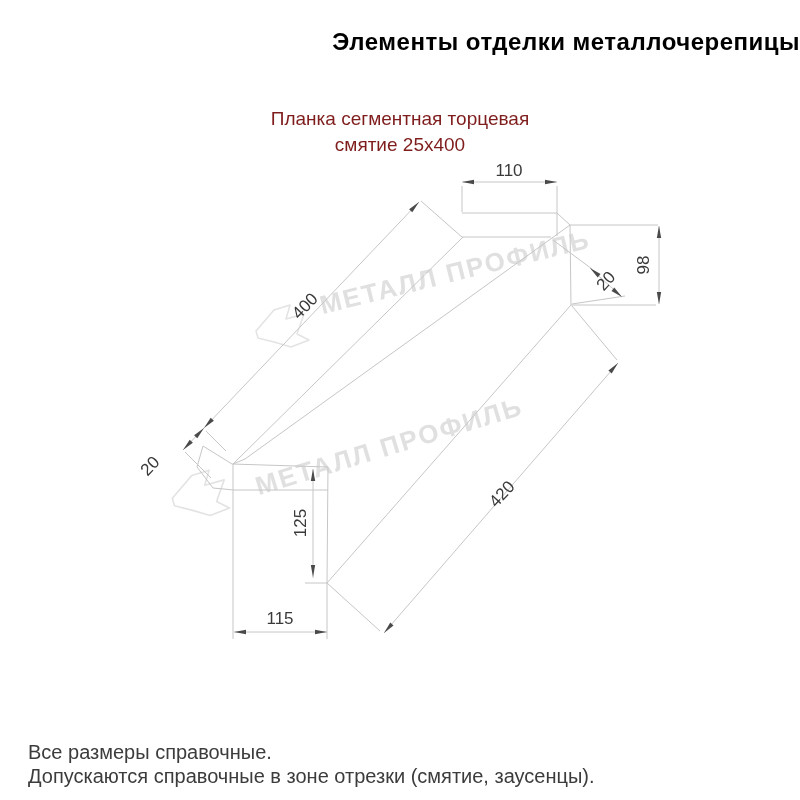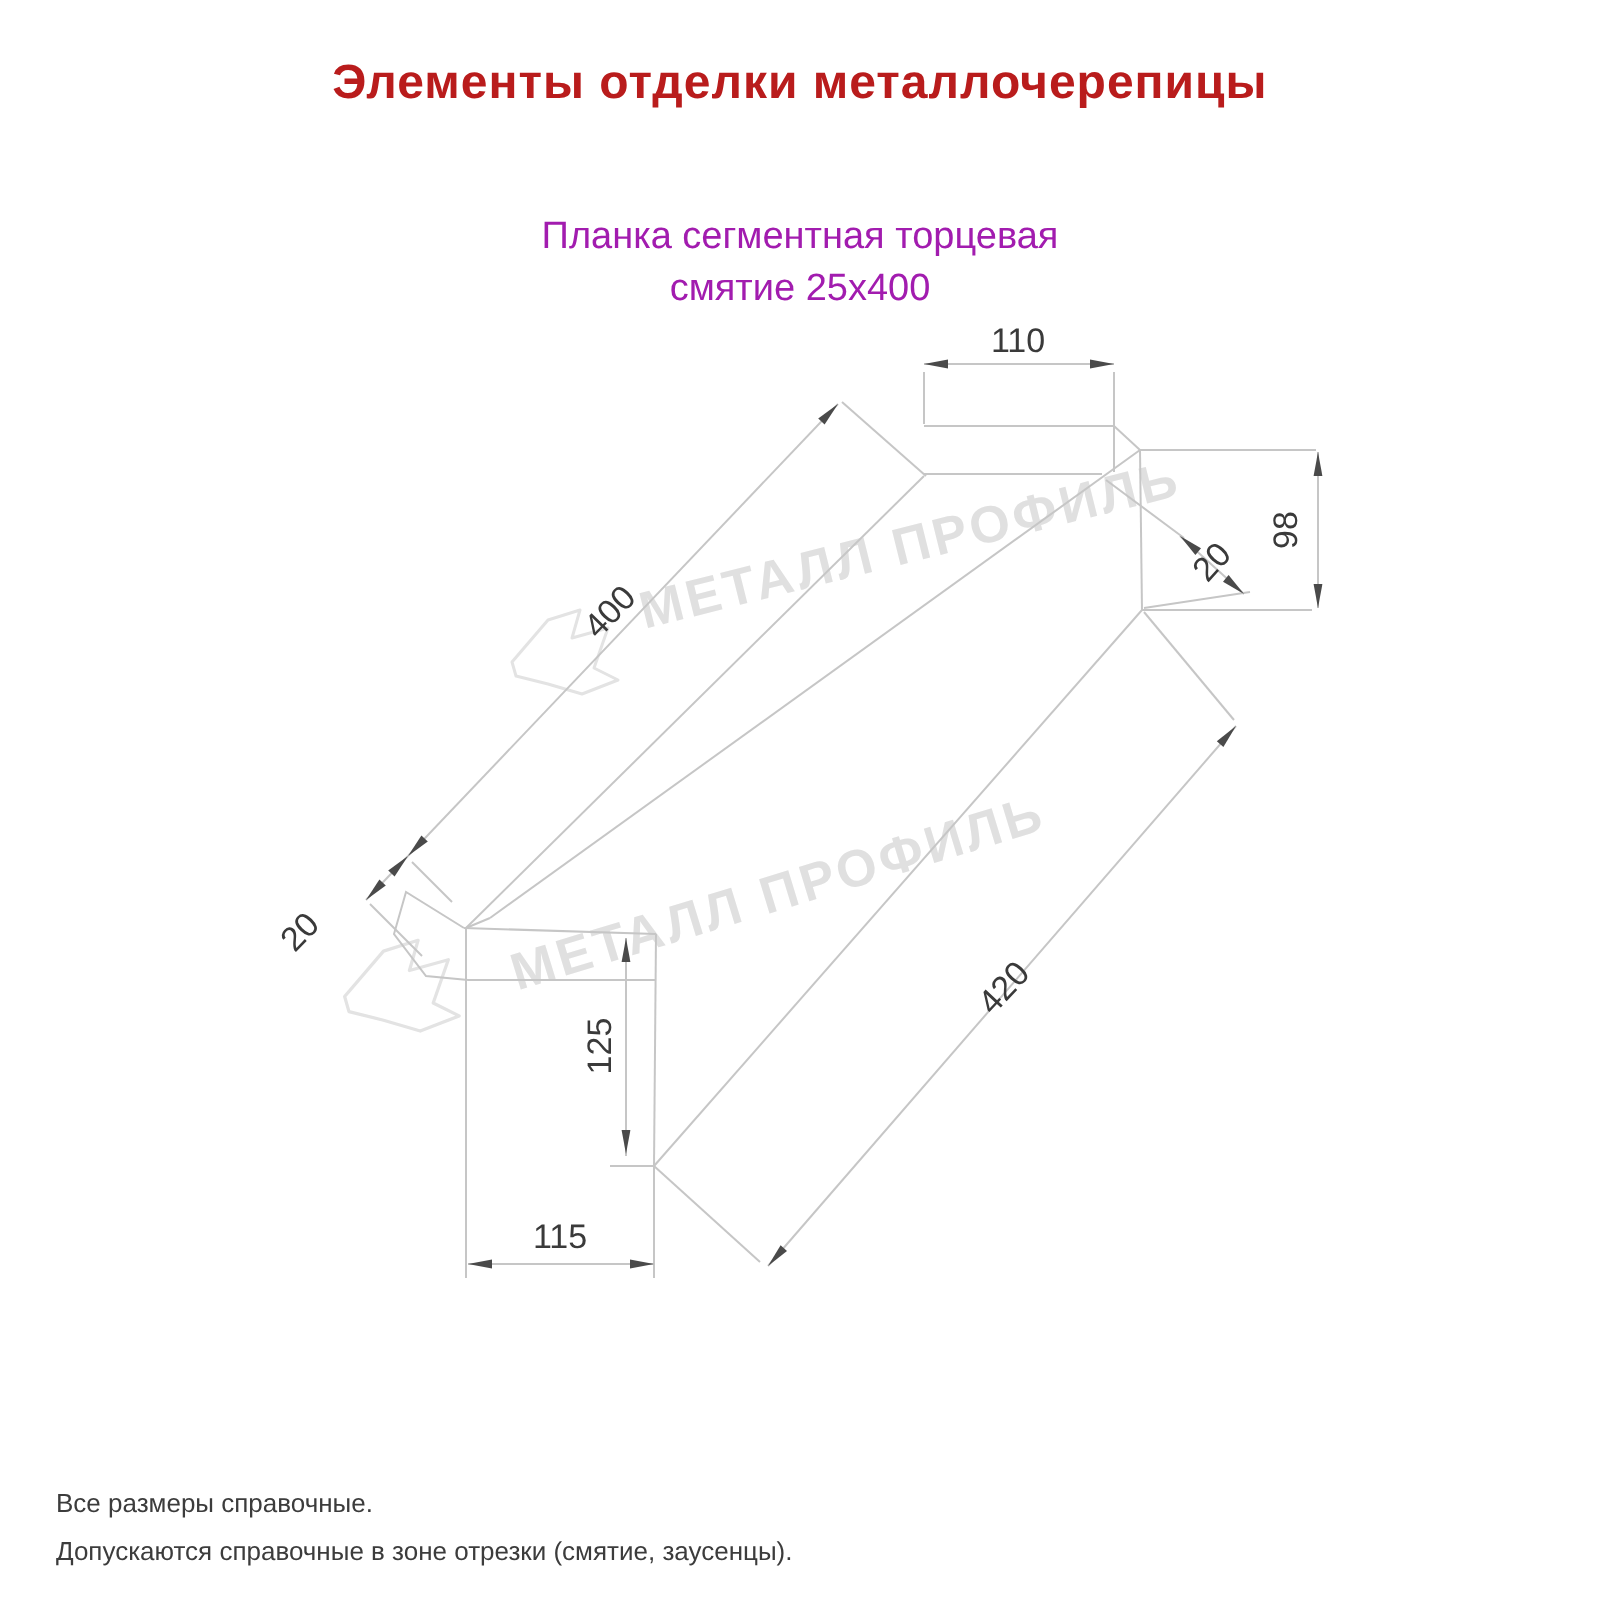--- a/index.html
+++ b/index.html
@@ -5,8 +5,8 @@
   html,body{margin:0;padding:0;background:#fff;}
   #page{position:relative;width:800px;height:800px;background:#ffffff;overflow:hidden;
         font-family:"Liberation Sans", sans-serif;}
-  .title{position:absolute;top:28px;left:0;width:800px;text-align:center;
-         font-size:24px;font-weight:bold;color:#b91c1c;letter-spacing:.5px;}
+  .title{position:absolute;top:28px;left:0;width:800px;text-align:right;
+         font-size:24px;font-weight:bold;color:#000000;letter-spacing:.5px;}
   .subtitle{position:absolute;top:106px;left:0;width:800px;text-align:center;
             font-size:19px;font-weight:400;color:#a21caf;line-height:26px;}
   .footer{position:absolute;left:28px;top:740px;font-size:13px;color:#3c3c3c;line-height:24px;}

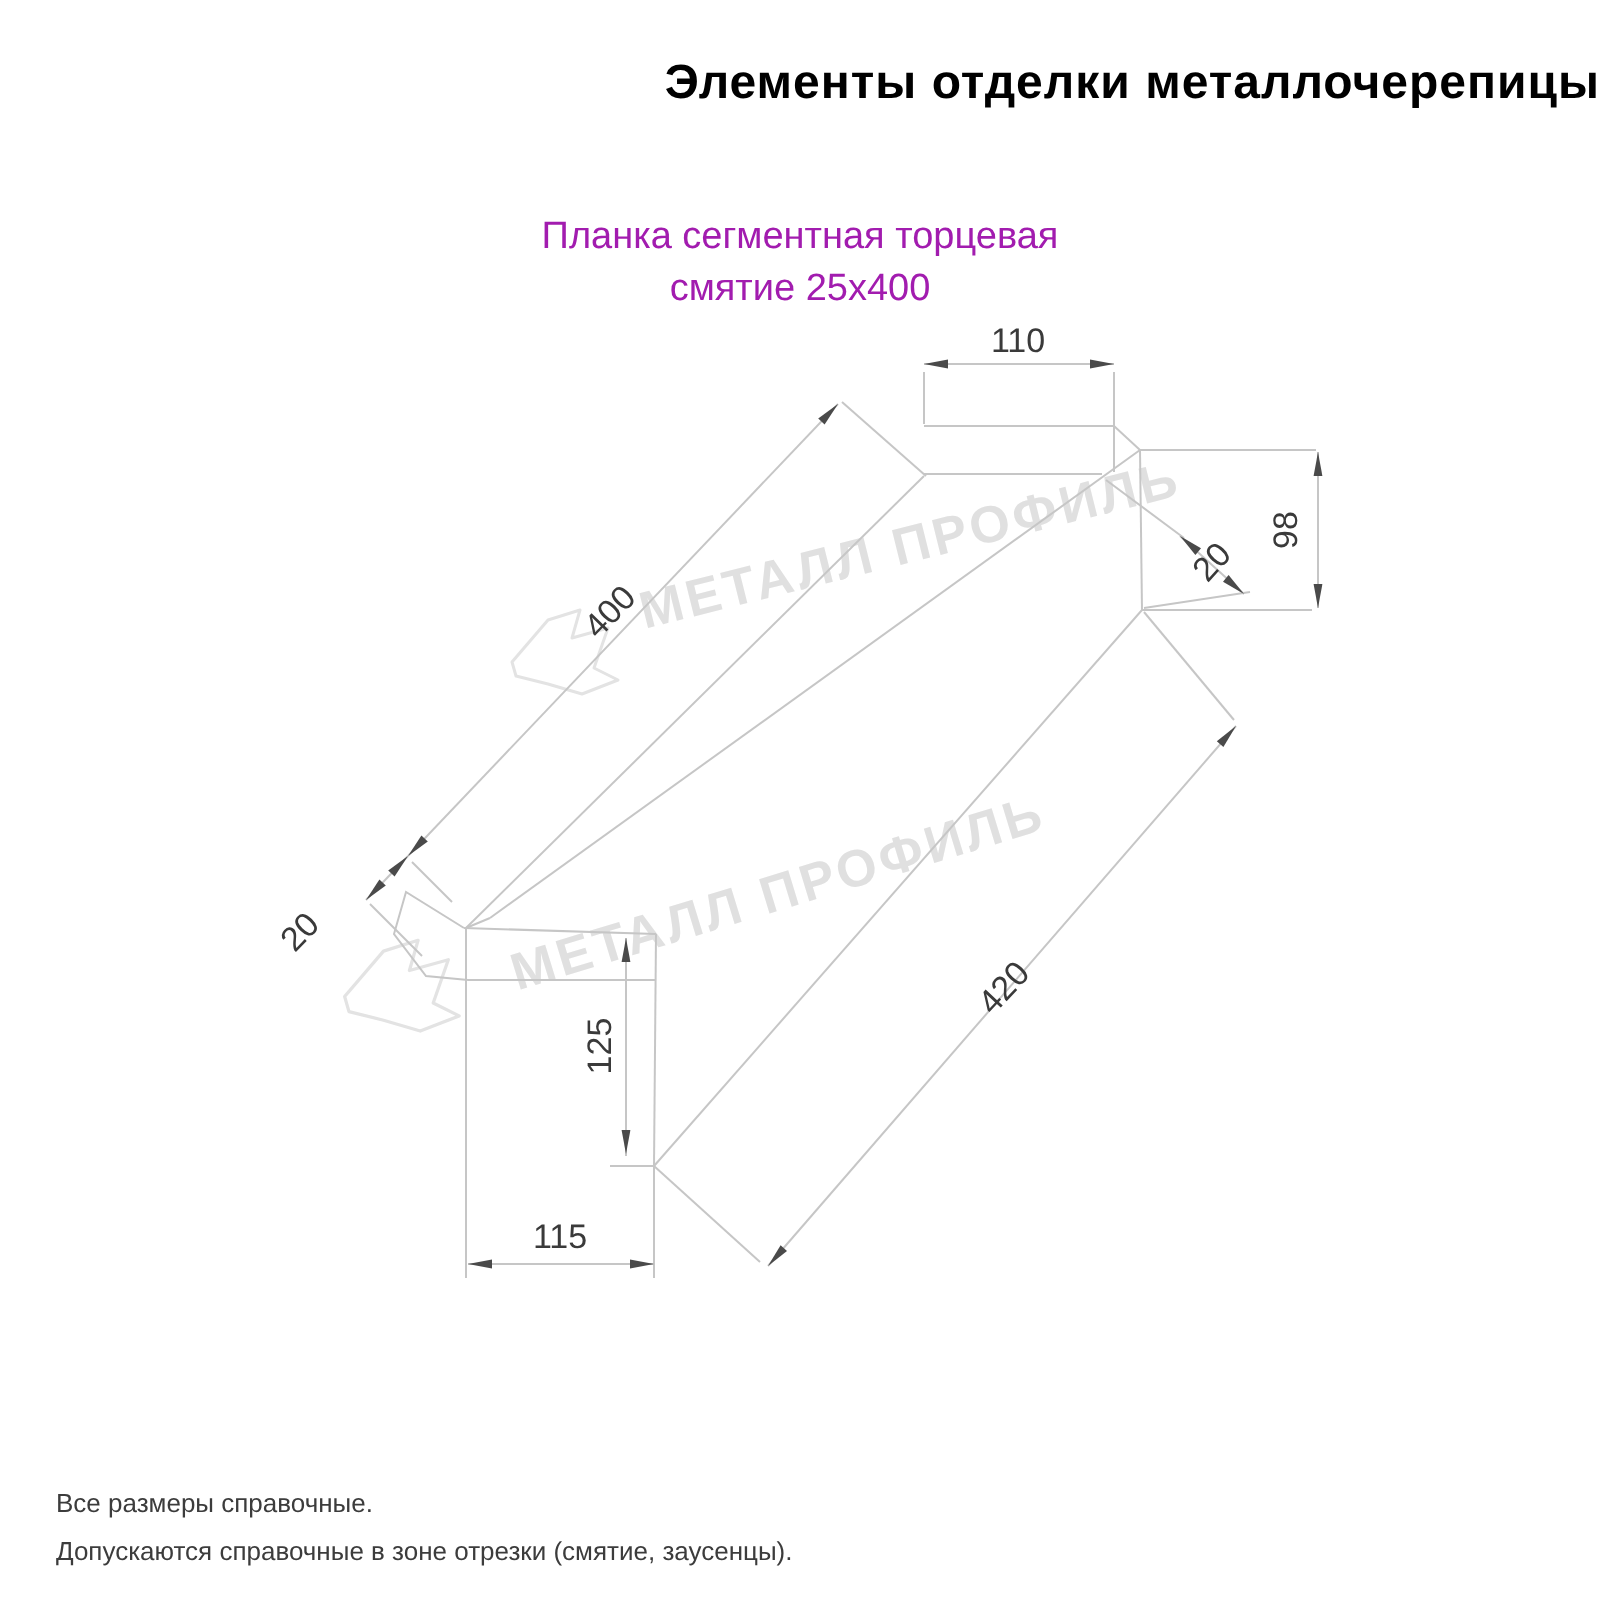--- a/index.html
+++ b/index.html
@@ -8,7 +8,7 @@
   .title{position:absolute;top:28px;left:0;width:800px;text-align:right;
          font-size:24px;font-weight:bold;color:#000000;letter-spacing:.5px;}
   .subtitle{position:absolute;top:106px;left:0;width:800px;text-align:center;
-            font-size:19px;font-weight:400;color:#a21caf;line-height:26px;}
+            font-size:19px;font-weight:400;color:#7f1d1d;line-height:26px;}
   .footer{position:absolute;left:28px;top:740px;font-size:13px;color:#3c3c3c;line-height:24px;}
   svg{position:absolute;left:0;top:0;}
   svg text{font-family:"Liberation Sans", sans-serif;font-size:17px;fill:#3a3a3a;}

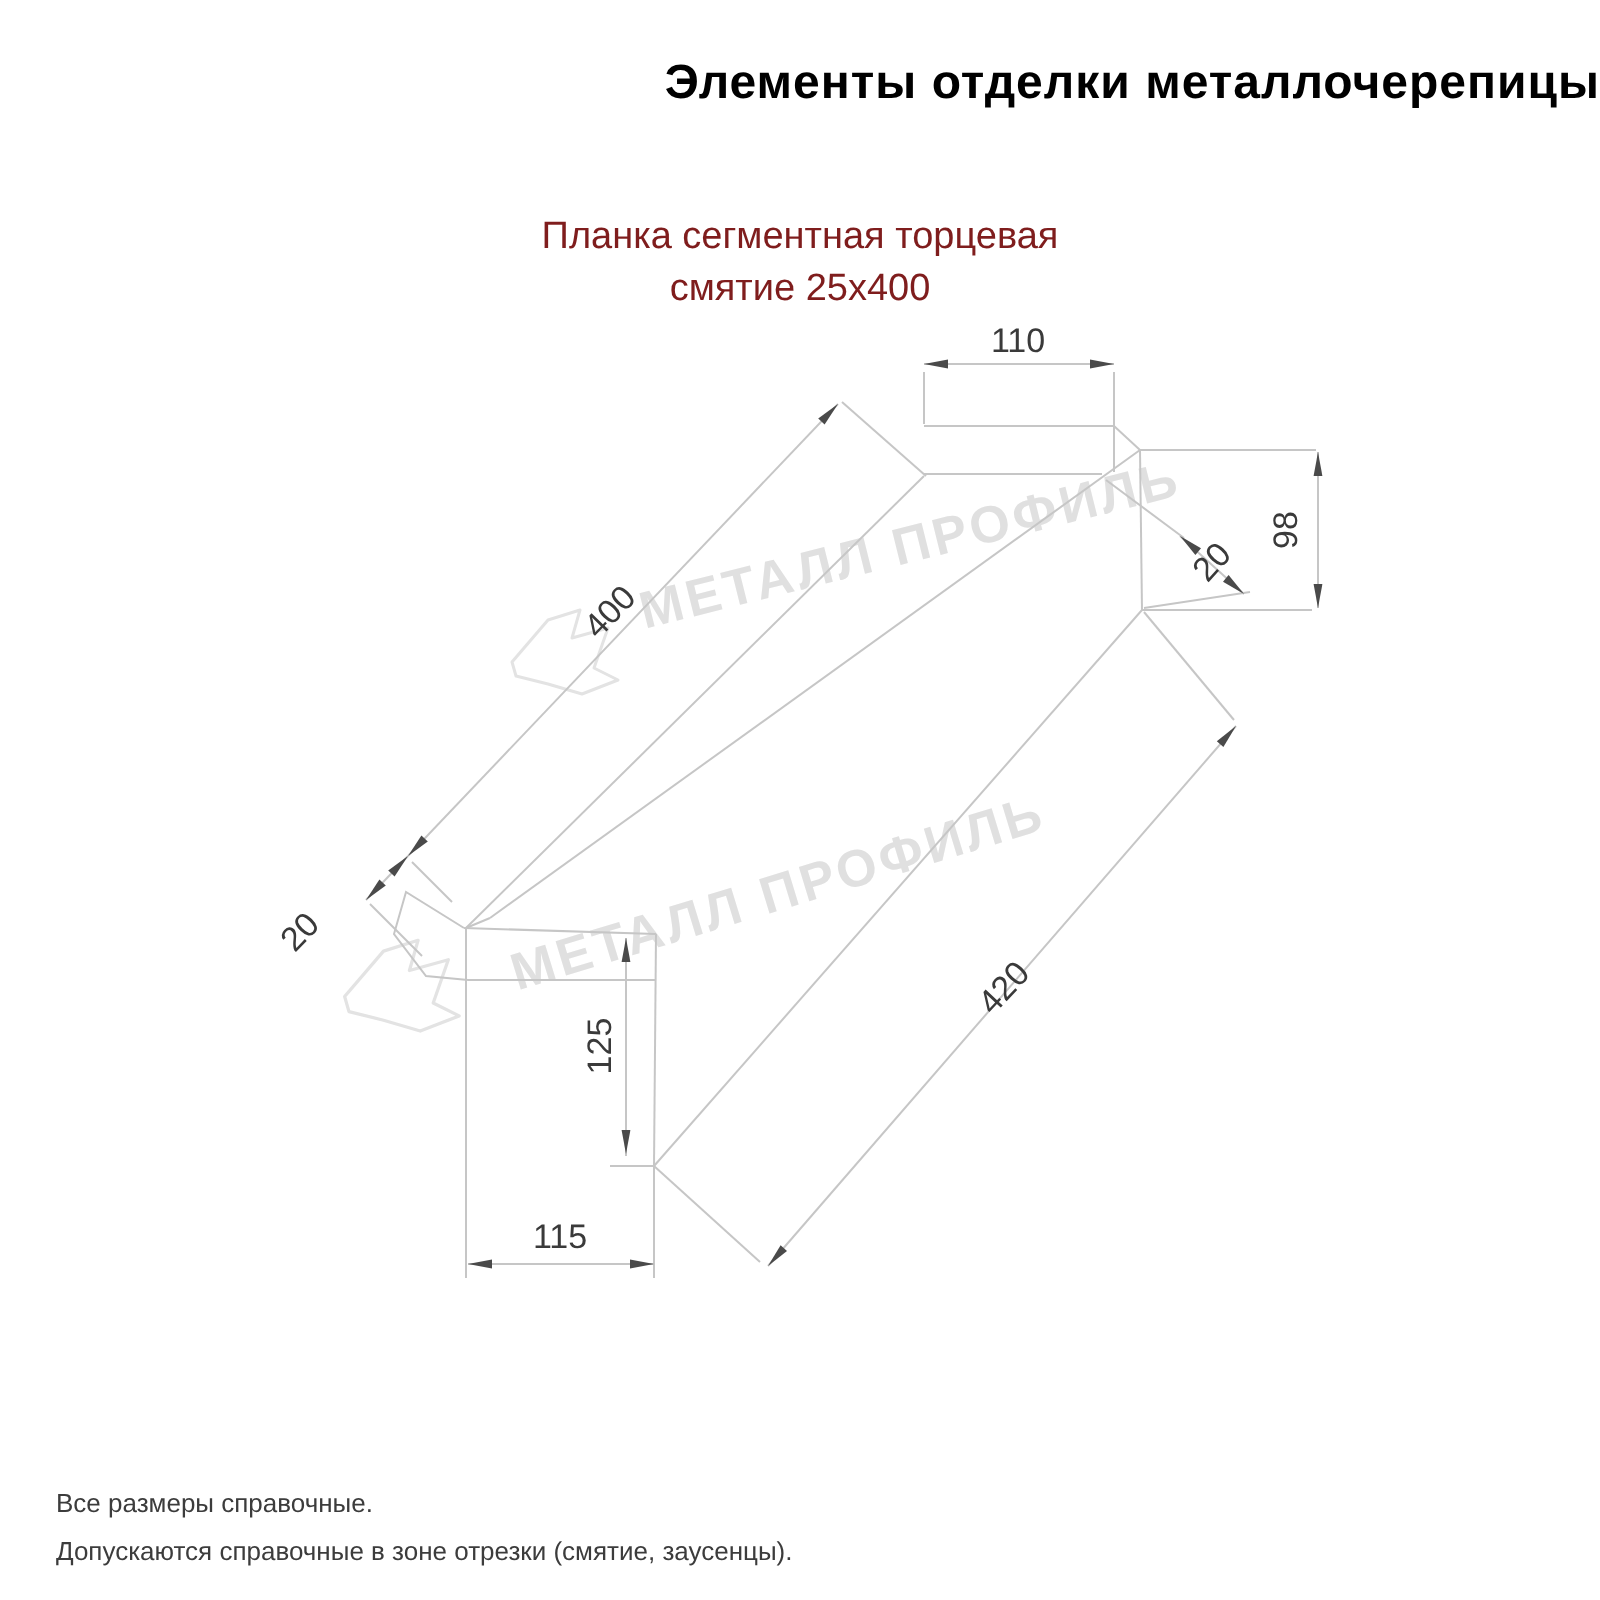--- a/index.html
+++ b/index.html
@@ -9,7 +9,7 @@
          font-size:24px;font-weight:bold;color:#000000;letter-spacing:.5px;}
   .subtitle{position:absolute;top:106px;left:0;width:800px;text-align:center;
             font-size:19px;font-weight:400;color:#7f1d1d;line-height:26px;}
-  .footer{position:absolute;left:28px;top:740px;font-size:13px;color:#3c3c3c;line-height:24px;}
+  .footer{position:absolute;left:28px;top:740px;font-size:20px;color:#3c3c3c;line-height:24px;}
   svg{position:absolute;left:0;top:0;}
   svg text{font-family:"Liberation Sans", sans-serif;font-size:17px;fill:#3a3a3a;}
   .wm-text{font-size:26px;font-weight:bold;fill:#e0e0e0;letter-spacing:2px;}

